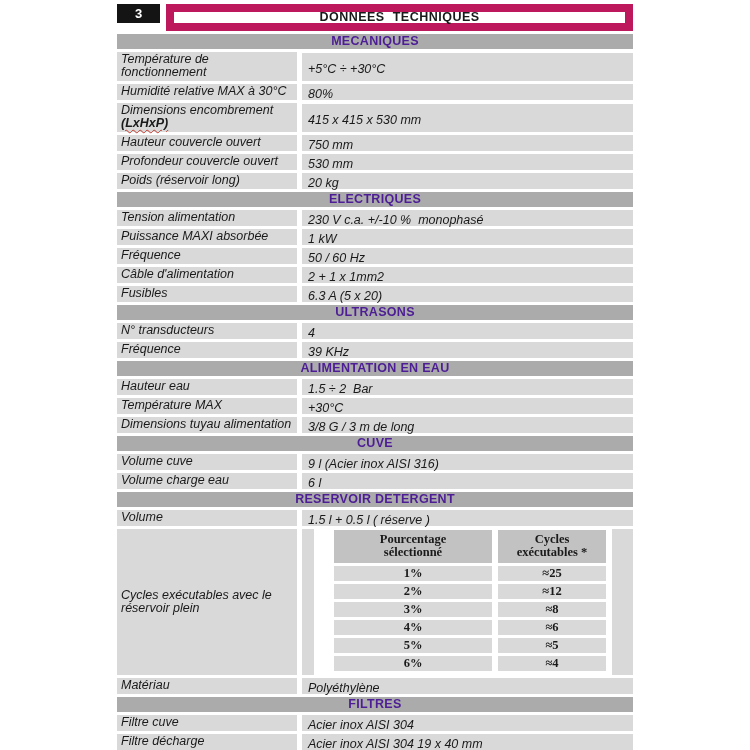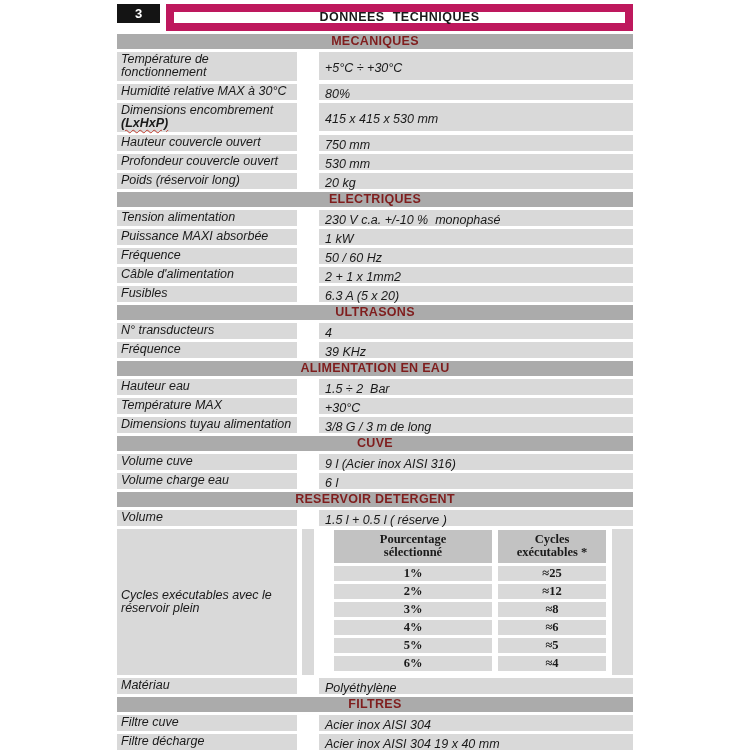--- a/index.html
+++ b/index.html
@@ -23,7 +23,7 @@
 
   
   .section-bar{
-    background:#ababab;color:#7f1d1d;font-weight:bold;font-size:12.5px;
+    background:#ababab;color:#4c1d95;font-weight:bold;font-size:12.5px;
     height:15px;line-height:15px;text-align:center;margin:2px 0 3px 0;
     letter-spacing:.3px;
   }

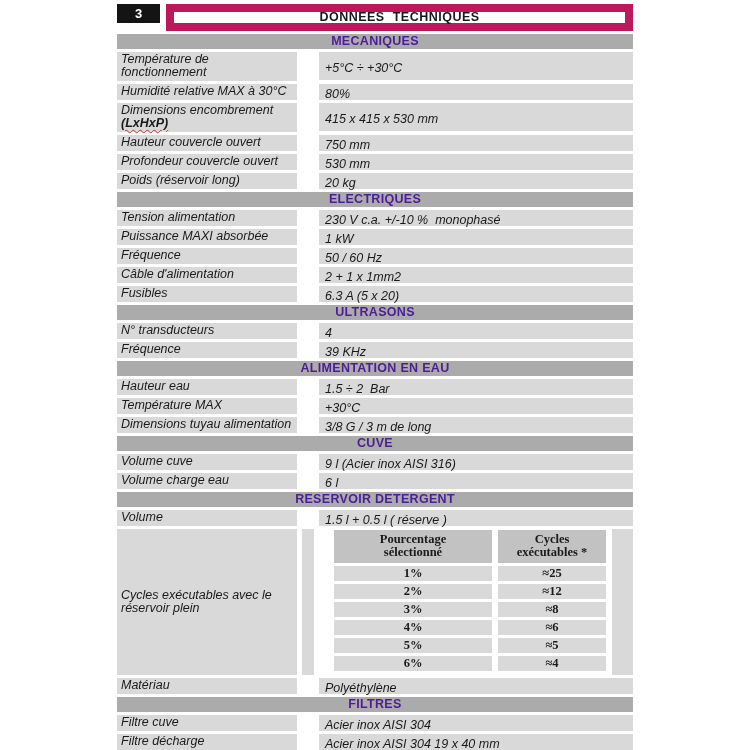--- a/index.html
+++ b/index.html
@@ -29,7 +29,7 @@
   }
 
   
-  .row{display:flex;gap:22px;margin-bottom:3px;align-items:flex-start;}
+  .row{display:flex;gap:5px;margin-bottom:3px;align-items:center;}
   .cell{background:#d9d9d9;font-style:italic;font-size:12.5px;line-height:13px;}
   .cell.label{width:180px;box-sizing:border-box;padding:1px 2px 2px 4px;}
   .cell.value{flex:1;box-sizing:border-box;padding:7px 2px 2px 6px;white-space:pre;}

